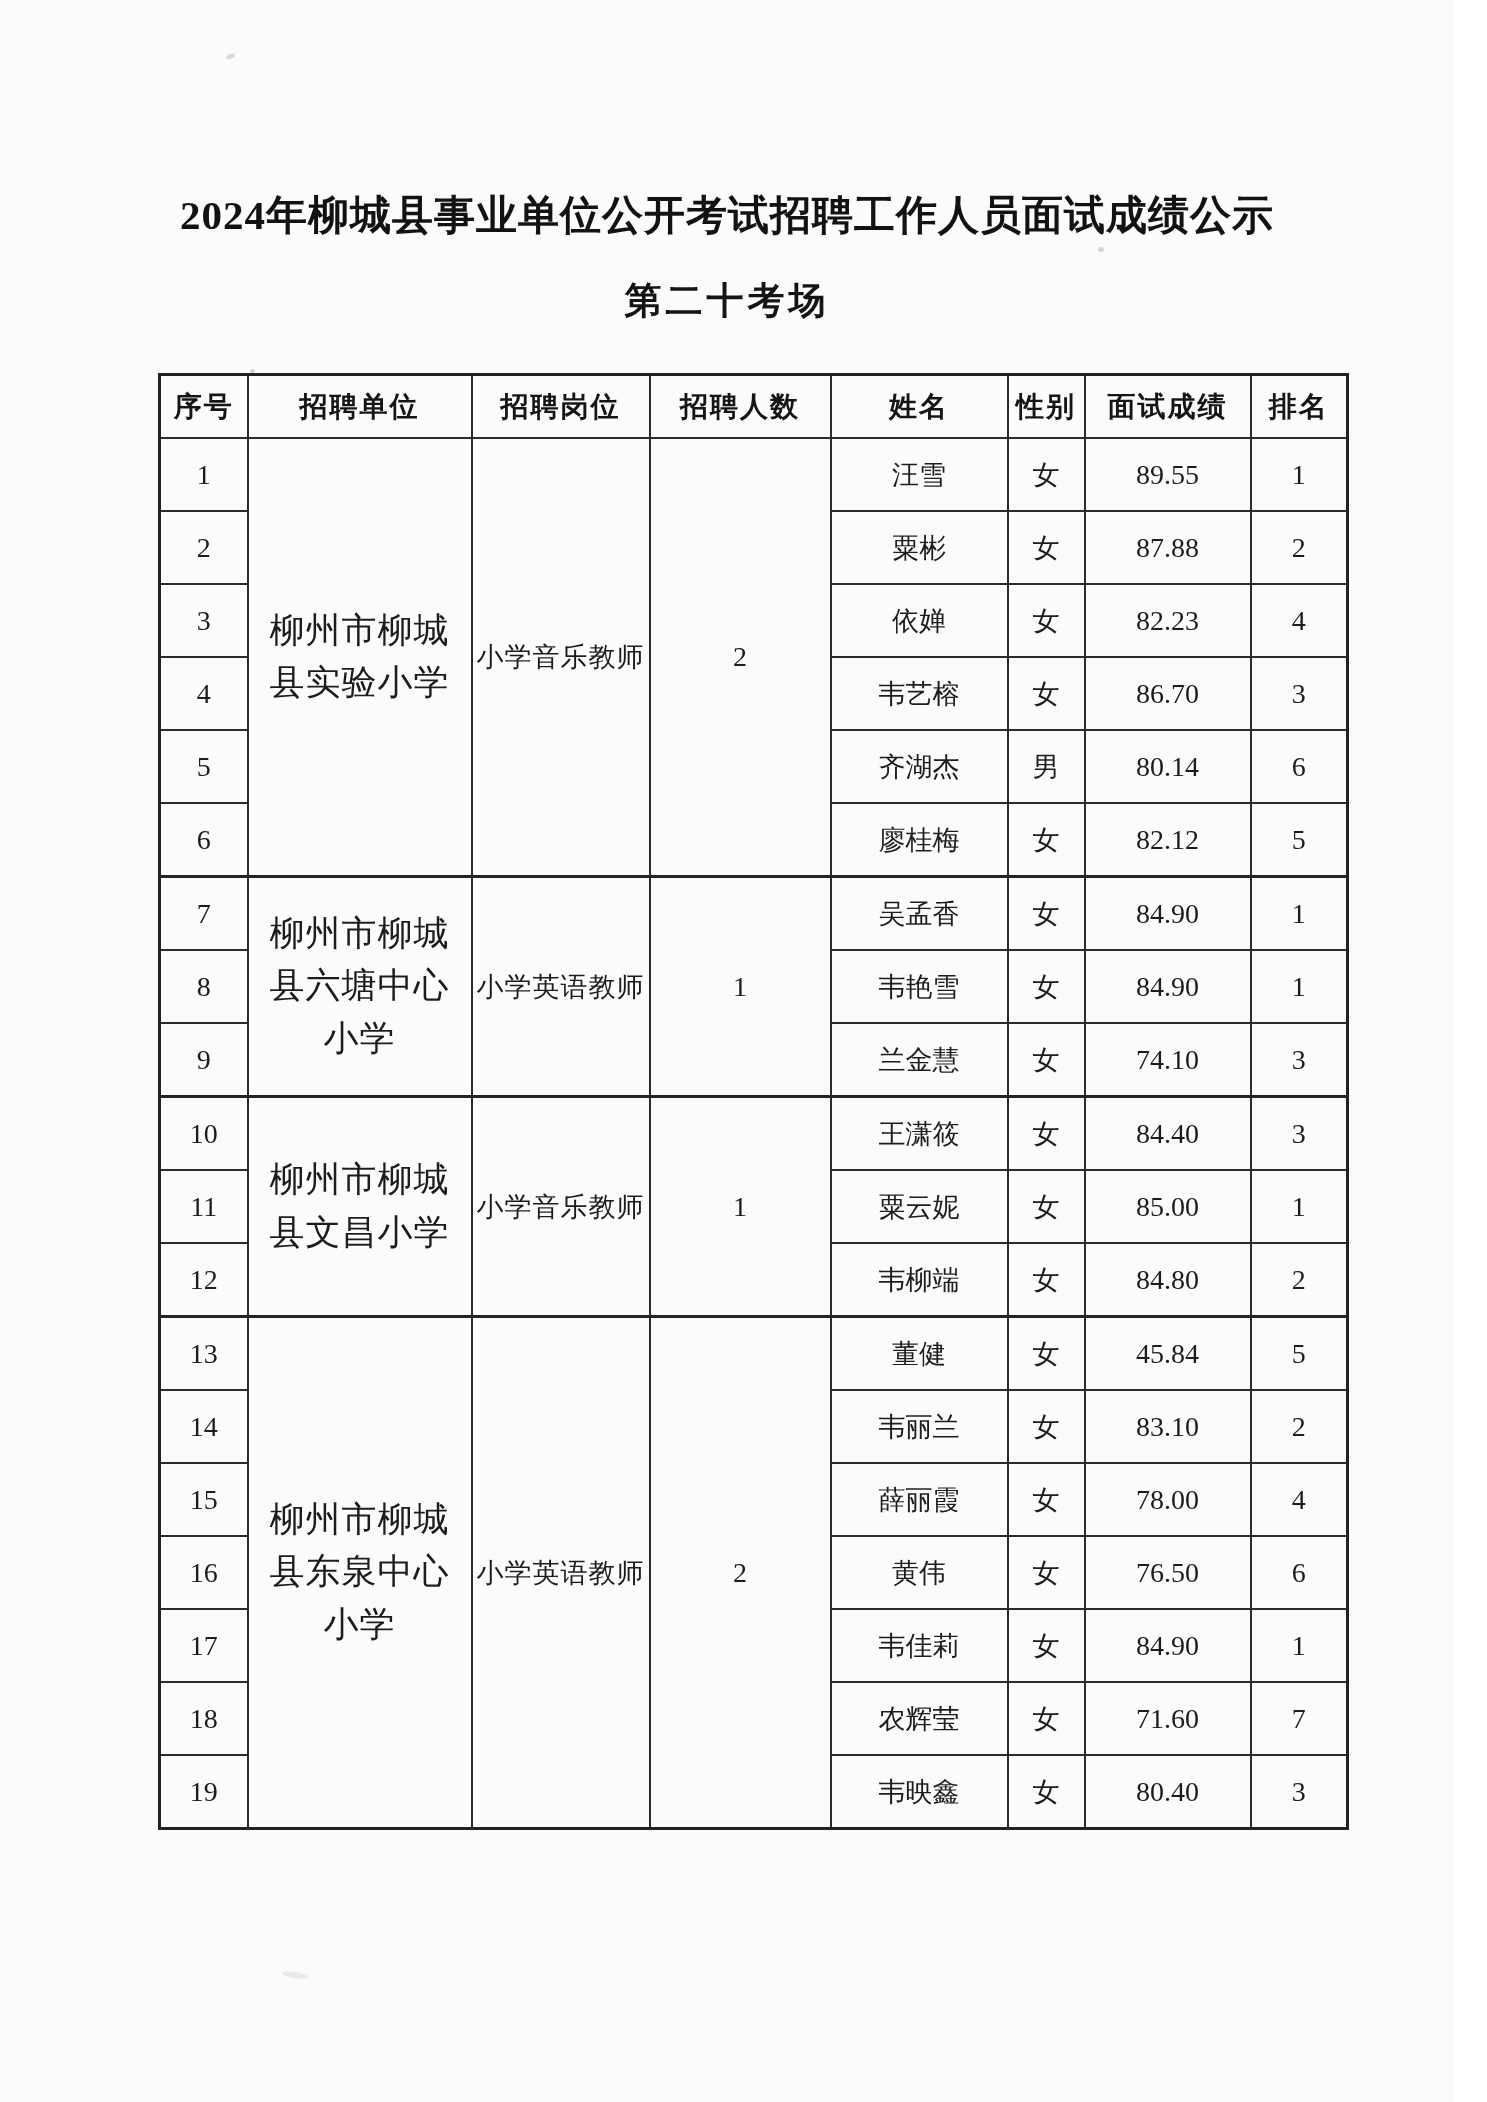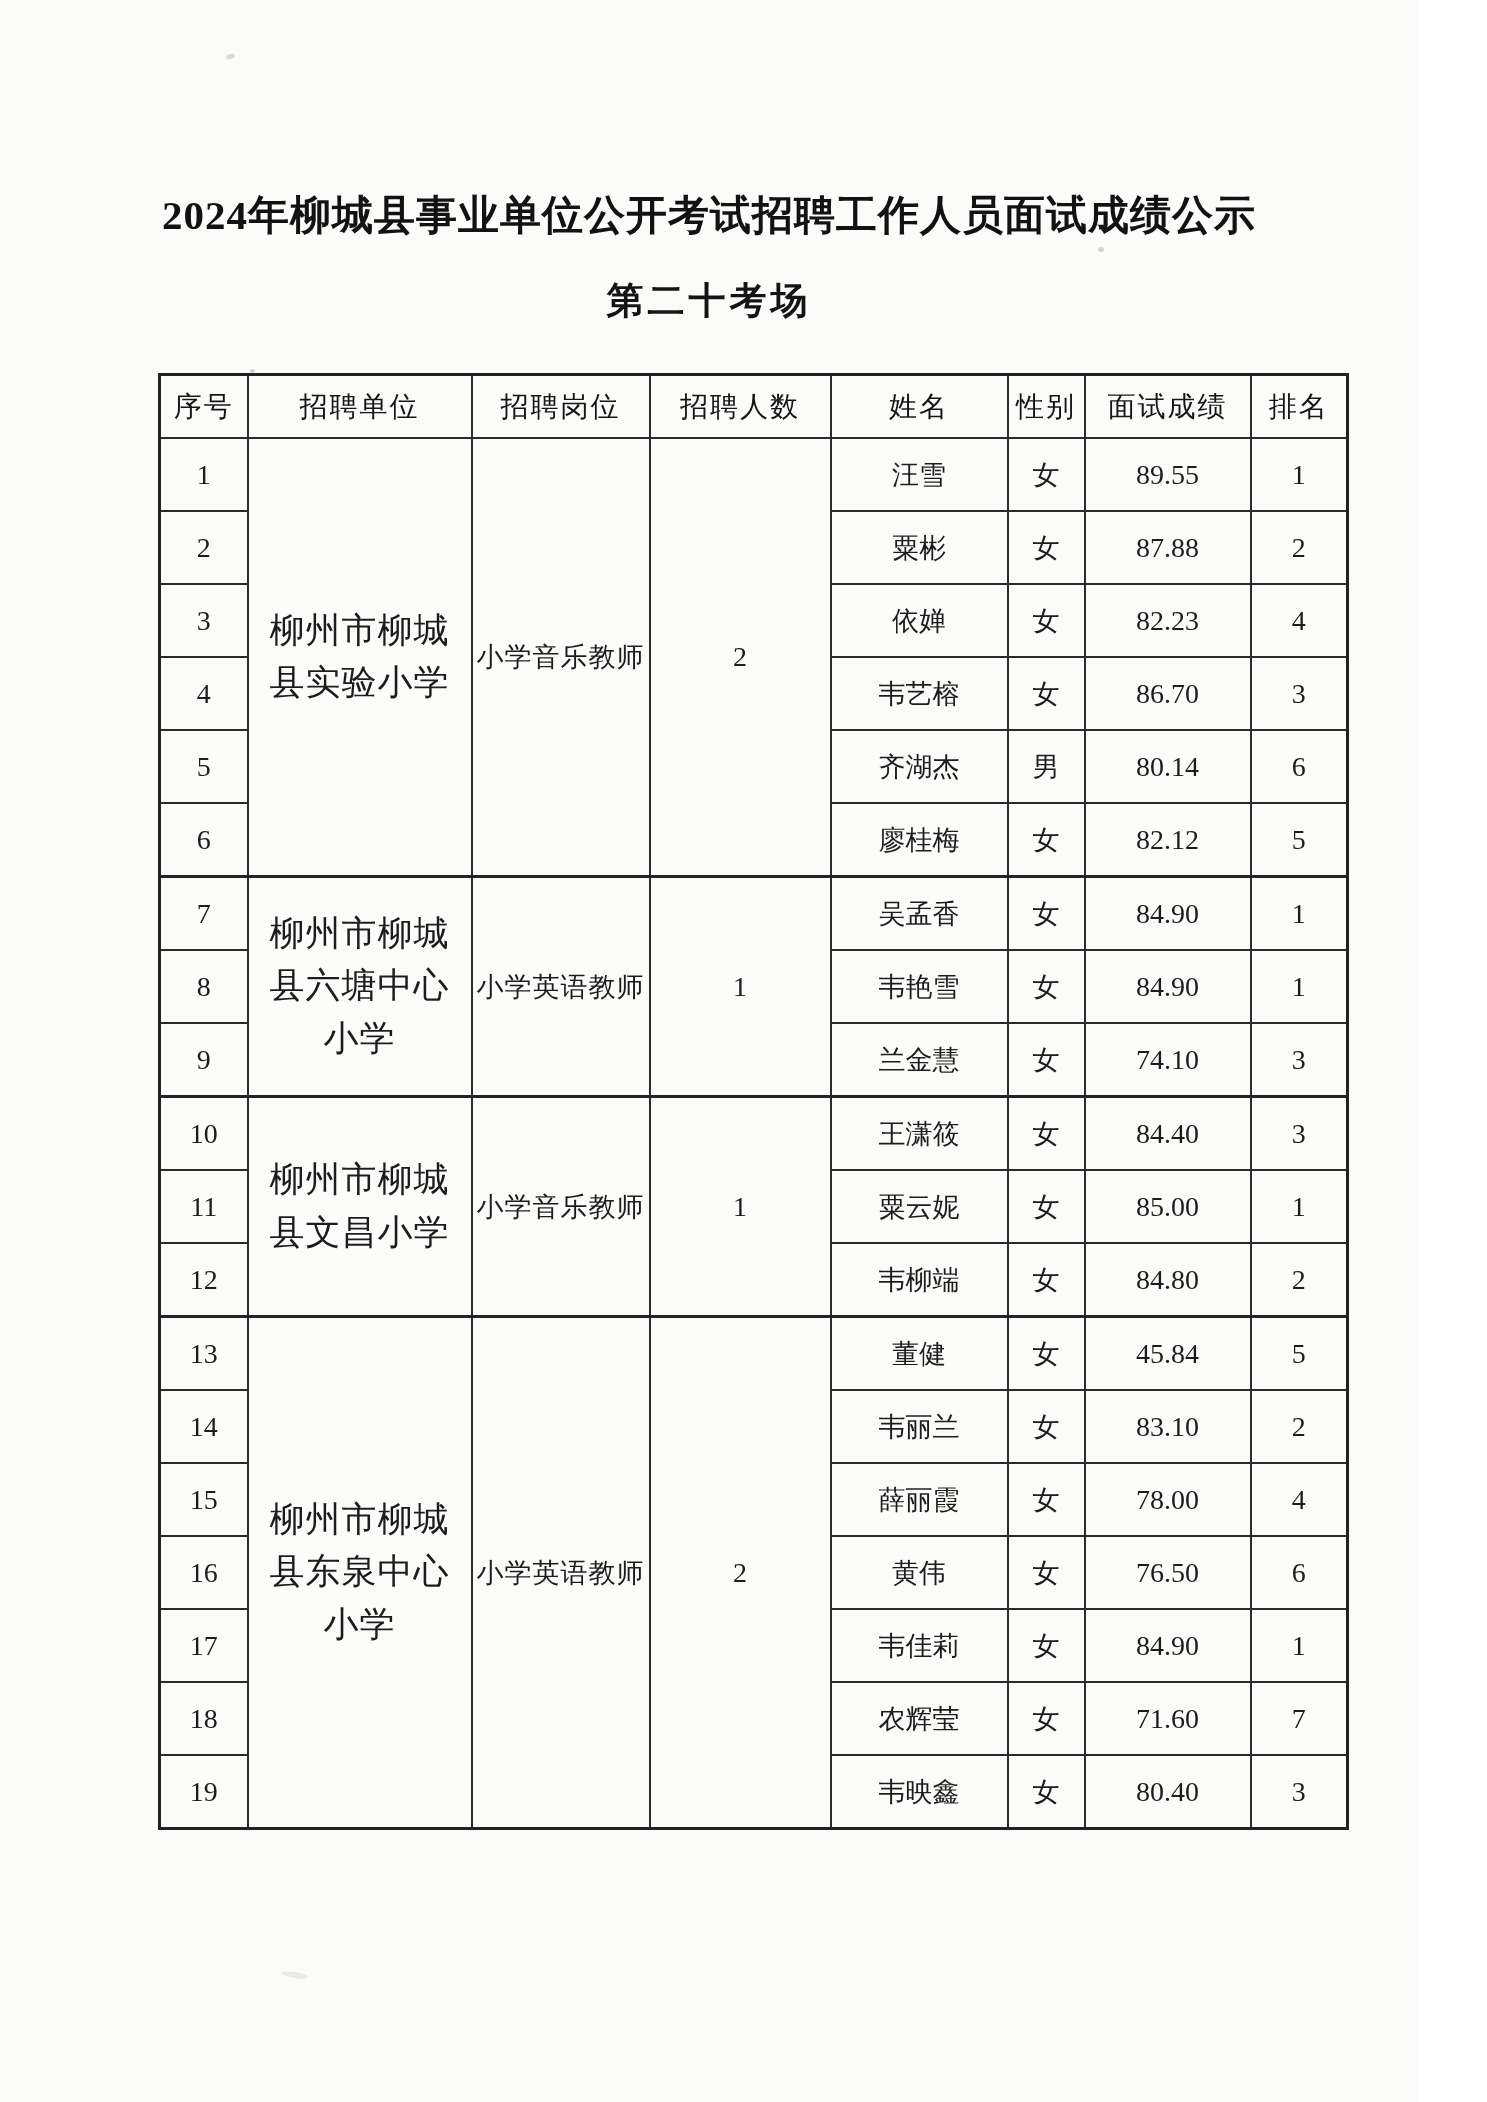--- a/index.html
+++ b/index.html
@@ -11,6 +11,7 @@
     color: #1b1b1b;
     font-family: "Liberation Serif", "DejaVu Serif", serif;
     overflow: hidden;
+    padding-left: 36px;
   }
   .doc-title {
     position: absolute;

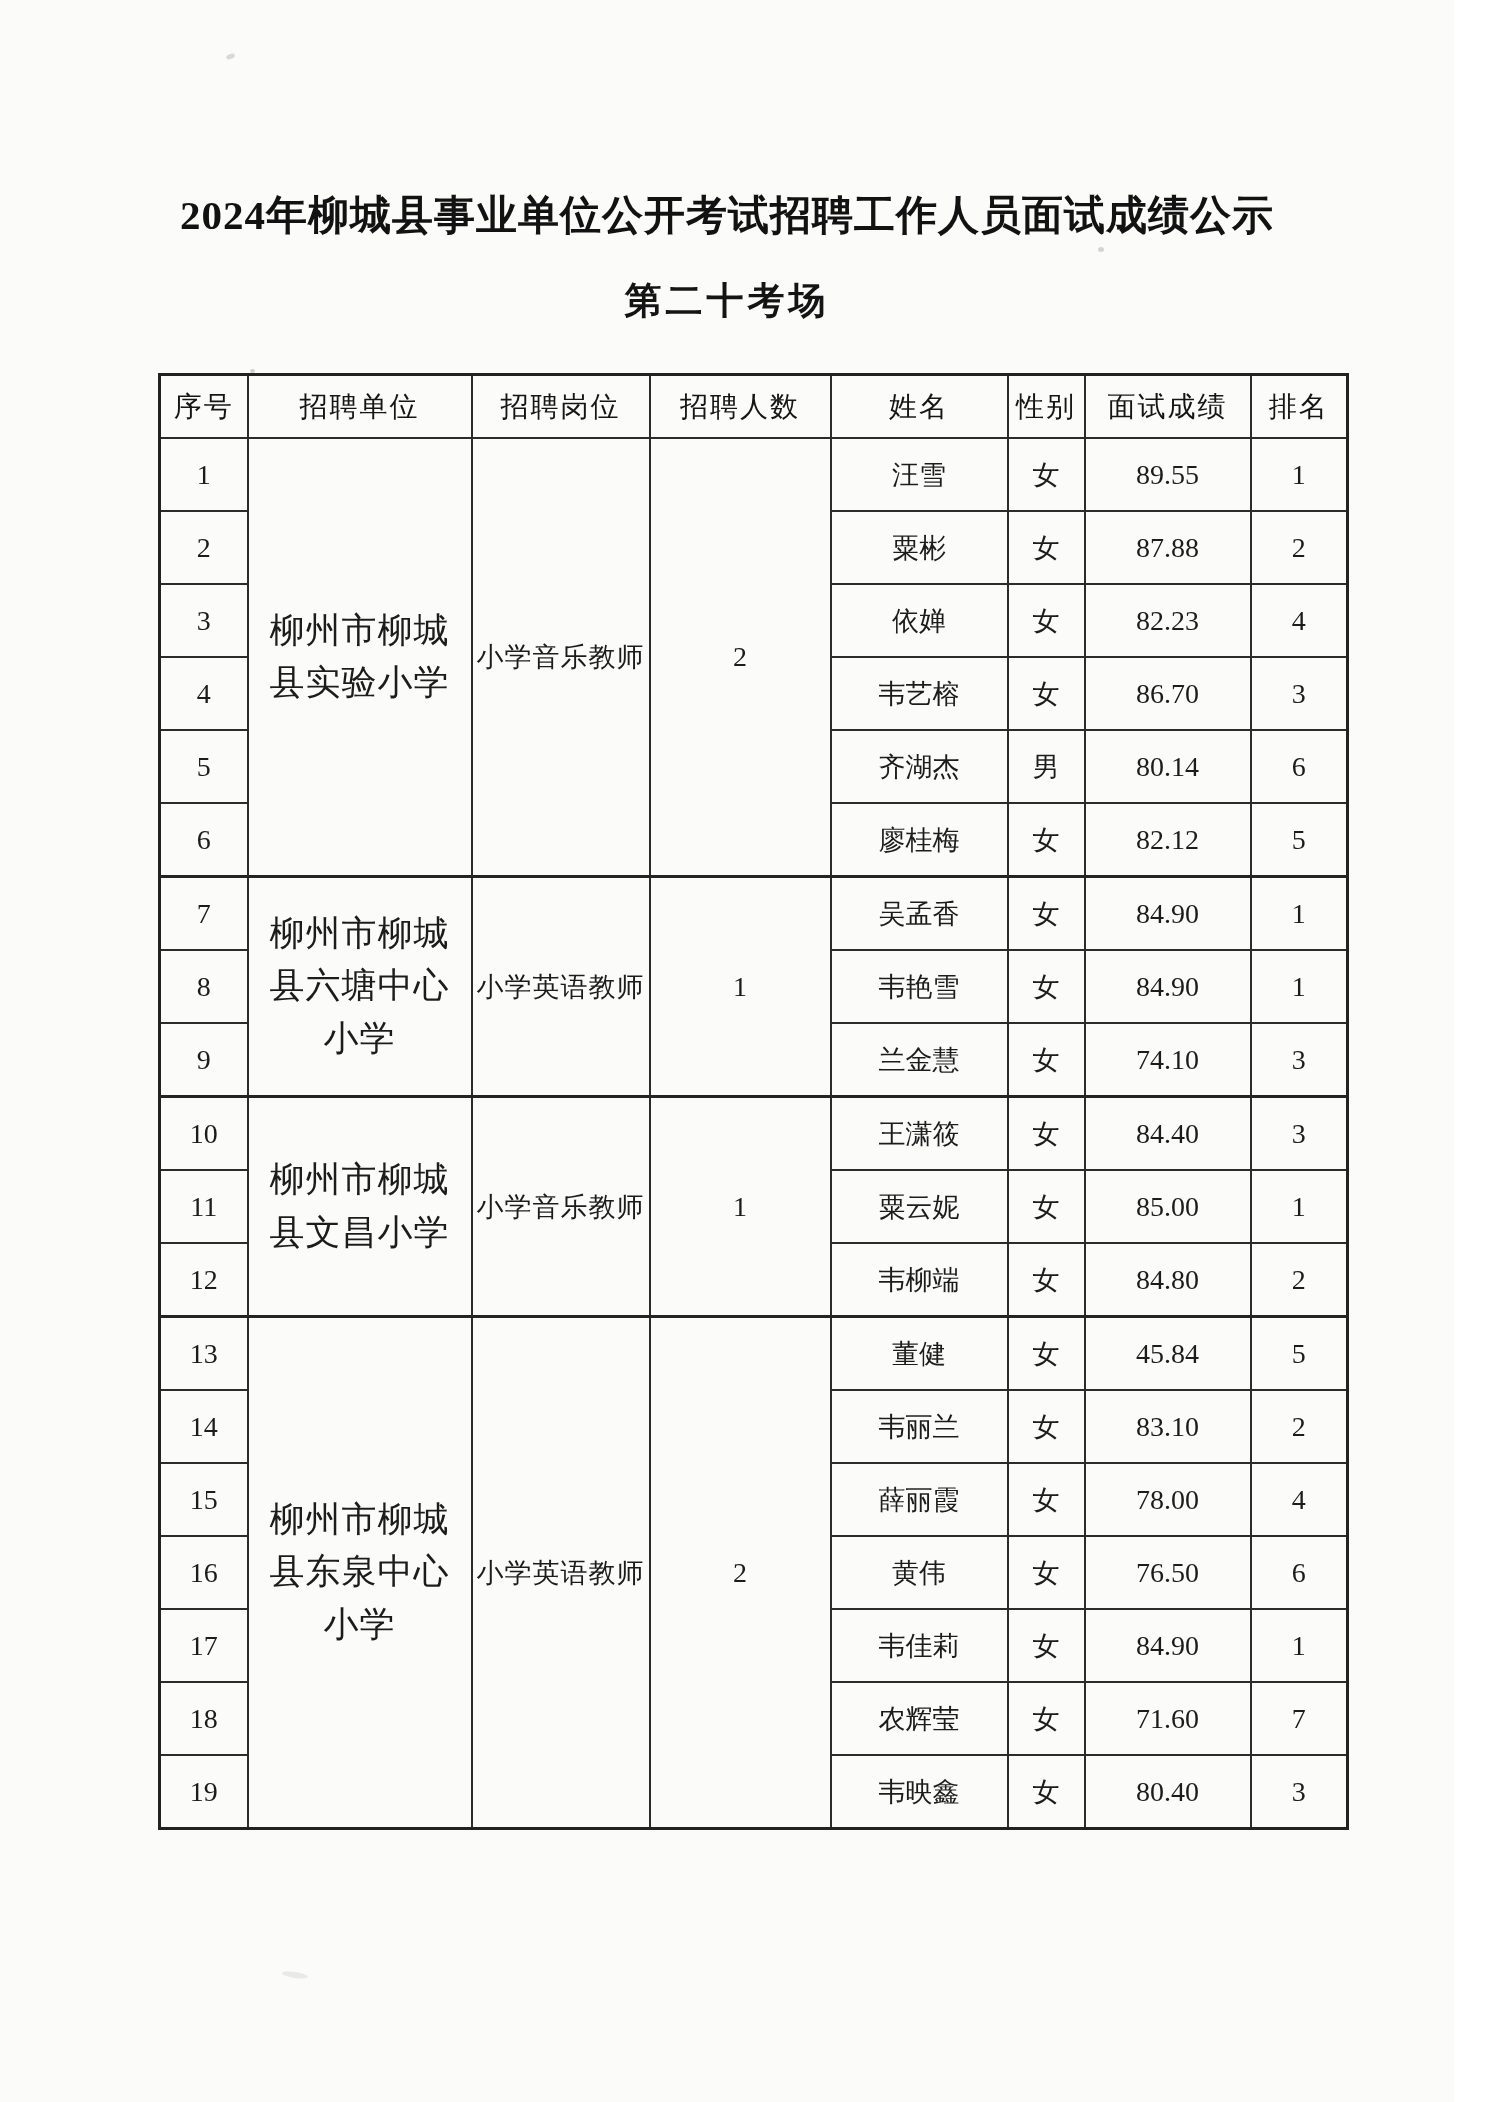--- a/index.html
+++ b/index.html
@@ -67,7 +67,7 @@
   .score-table th {
     height: 61px;
     font-size: 28px;
-    font-weight: 400;
+    font-weight: 700;
     letter-spacing: 2px;
     color: #151515;
   }

